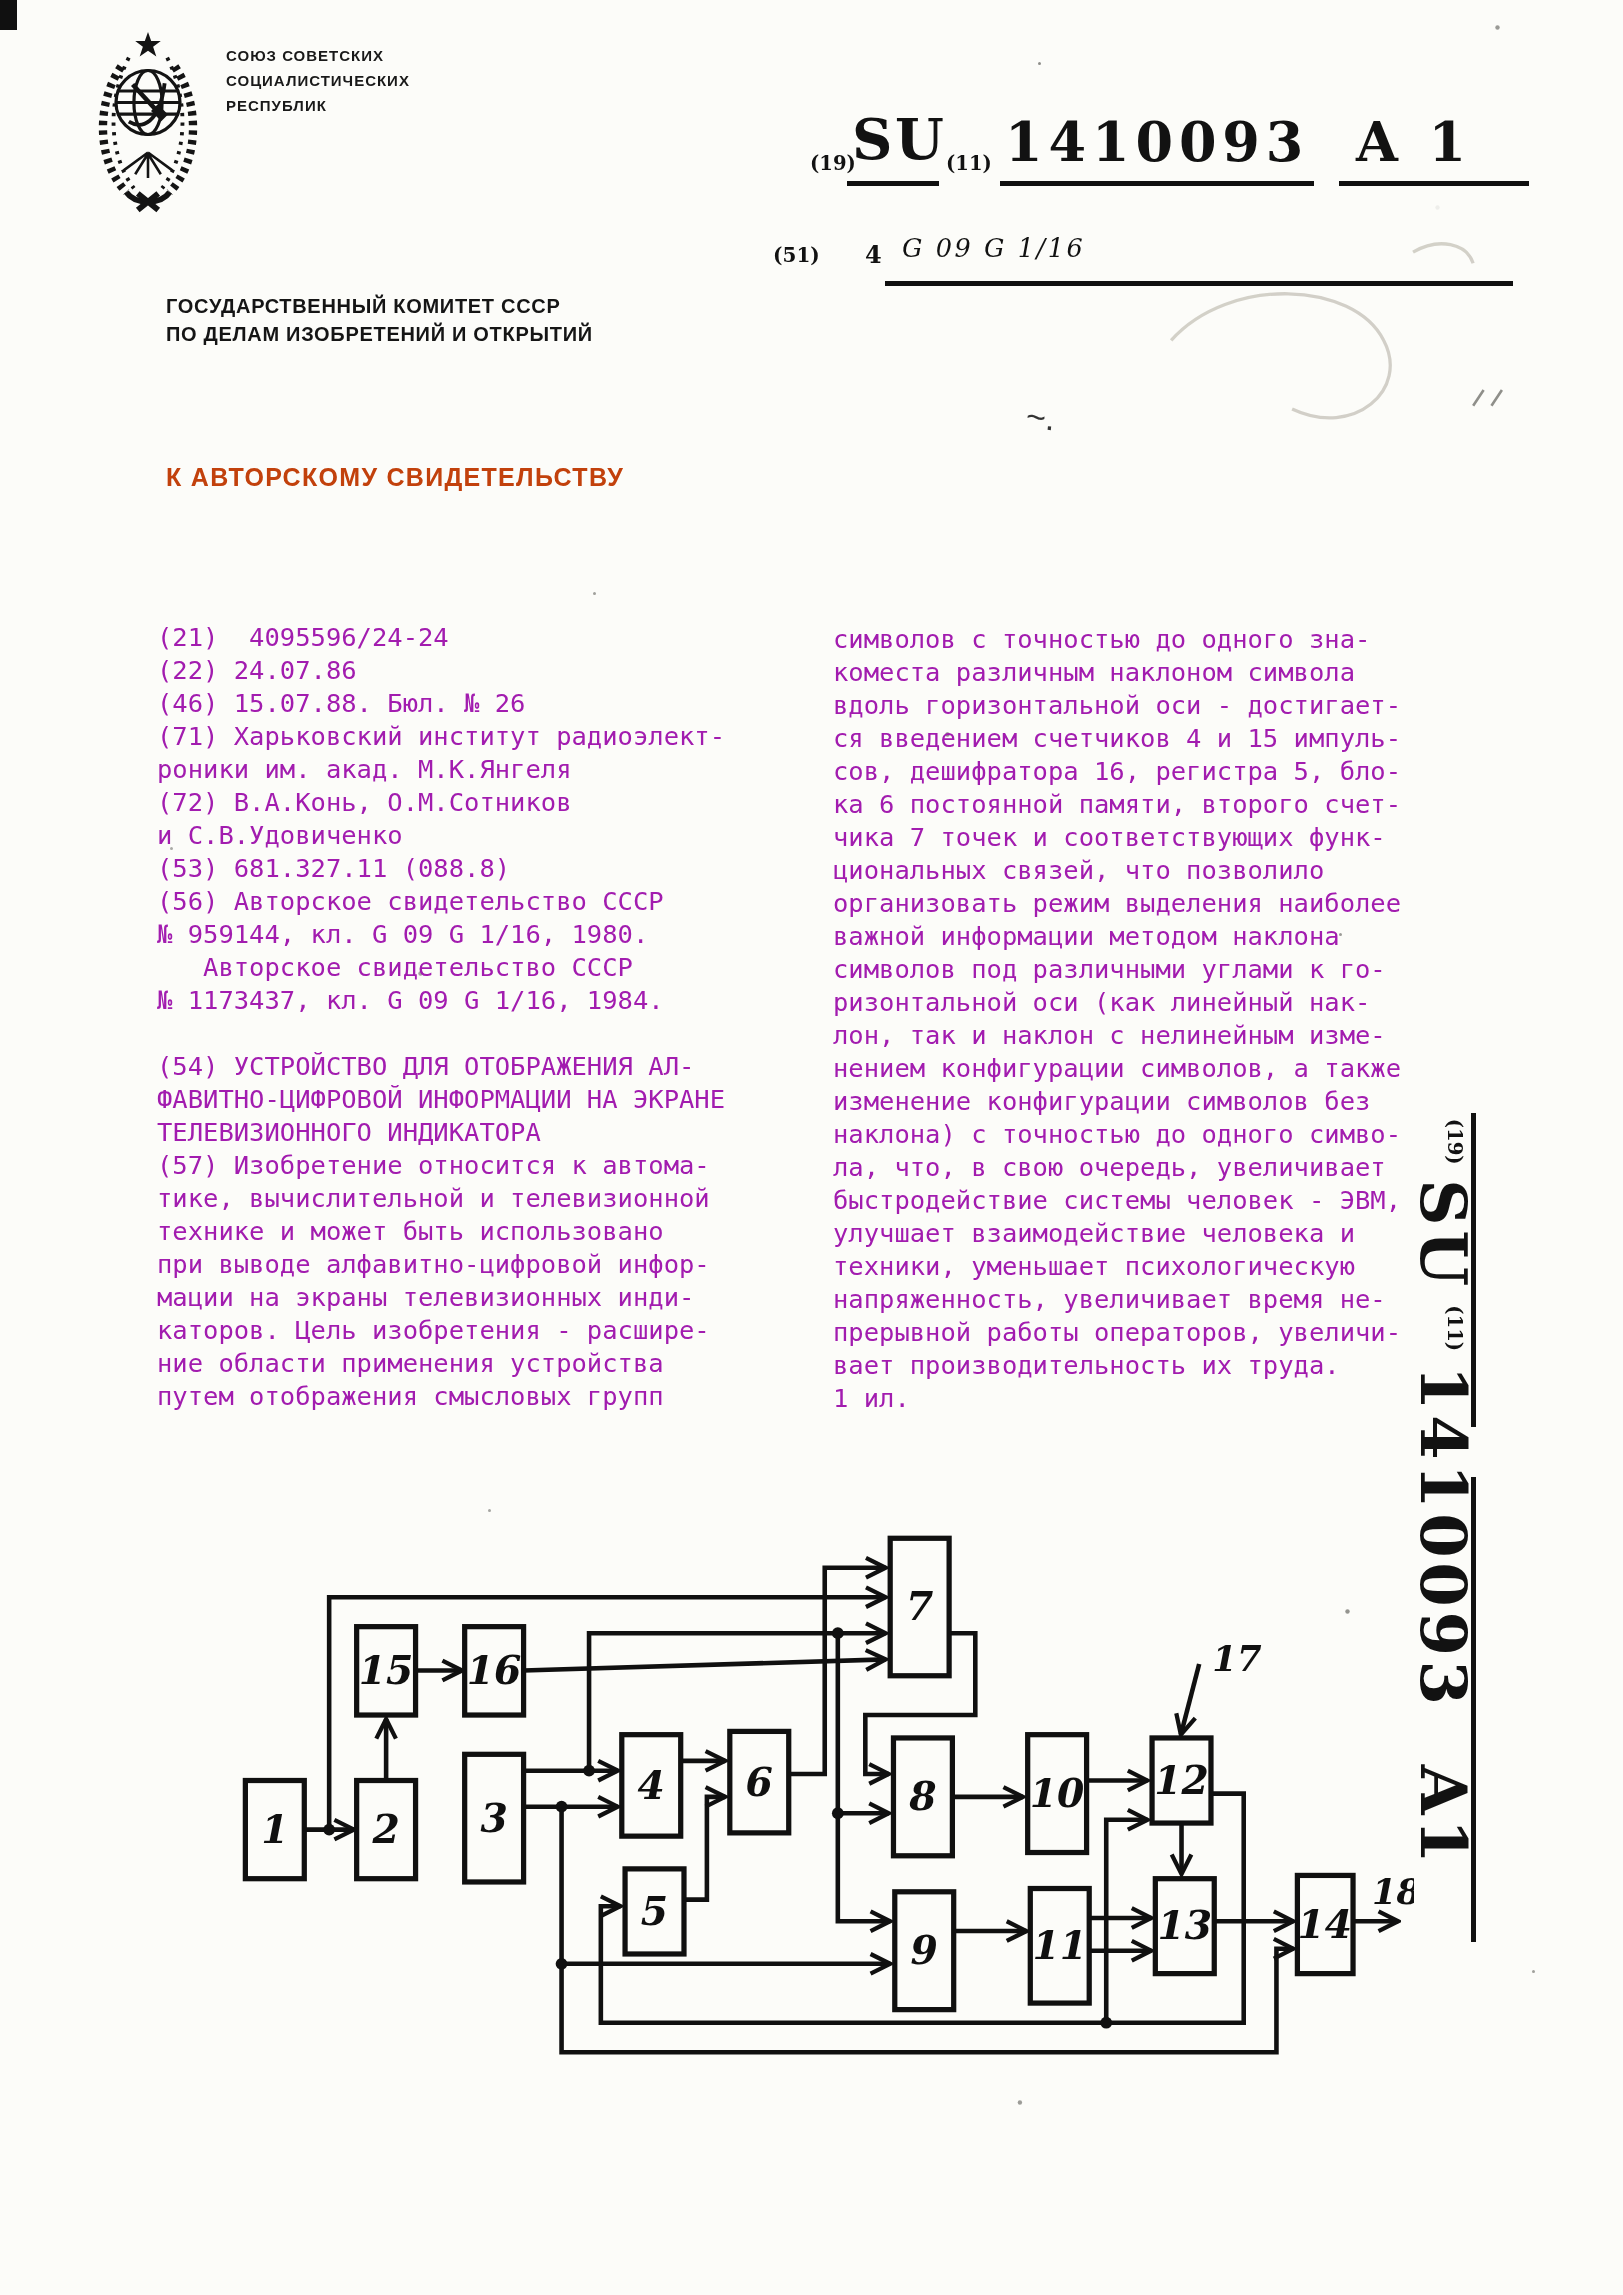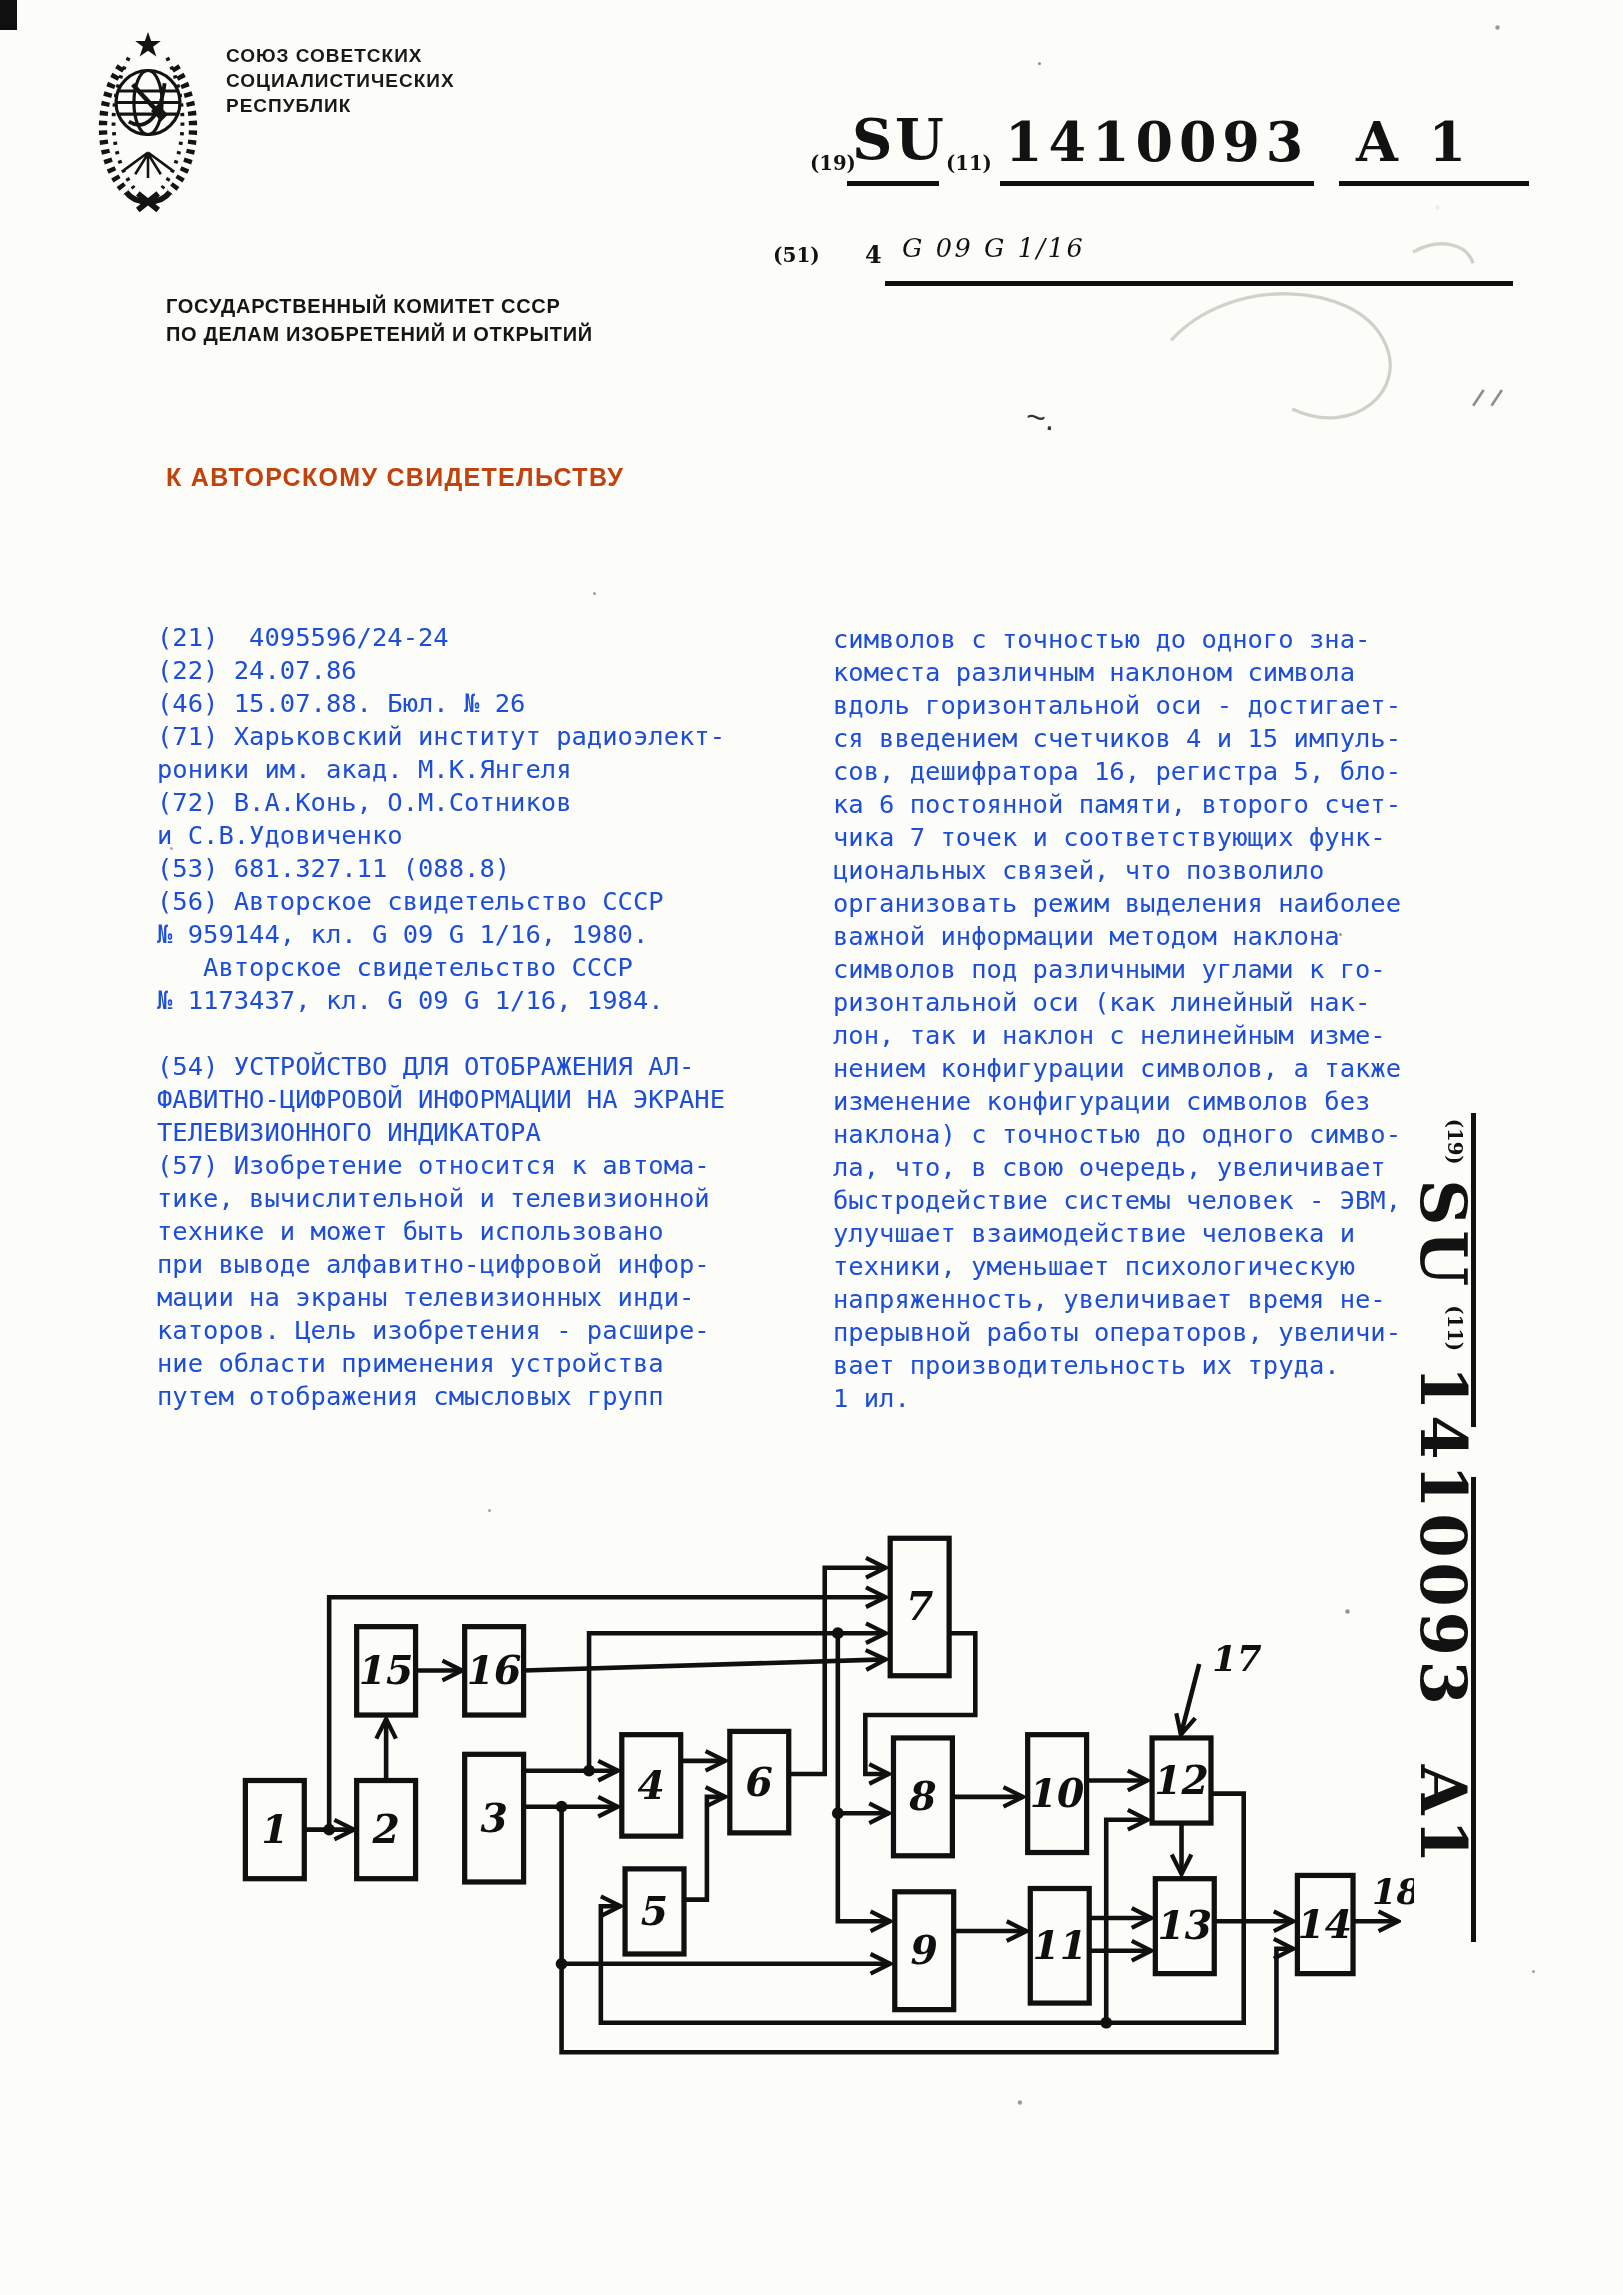--- a/index.html
+++ b/index.html
@@ -8,7 +8,7 @@
   .abs{position:absolute;}
   
   .corner-mark{position:absolute;left:0;top:0;width:17px;height:30px;background:#101010;}
-  .country{position:absolute;left:226px;top:43px;font-weight:bold;font-size:19px;
+  .country{position:absolute;left:226px;top:43px;font-weight:bold;font-size:15px;
            line-height:25px;letter-spacing:1px;color:#191919;}
   .code-sm{font-family:"DejaVu Serif",serif;font-weight:bold;font-size:19.6px;}
   .su-big{font-family:"DejaVu Serif",serif;font-weight:bold;font-size:56px;letter-spacing:2.6px;}

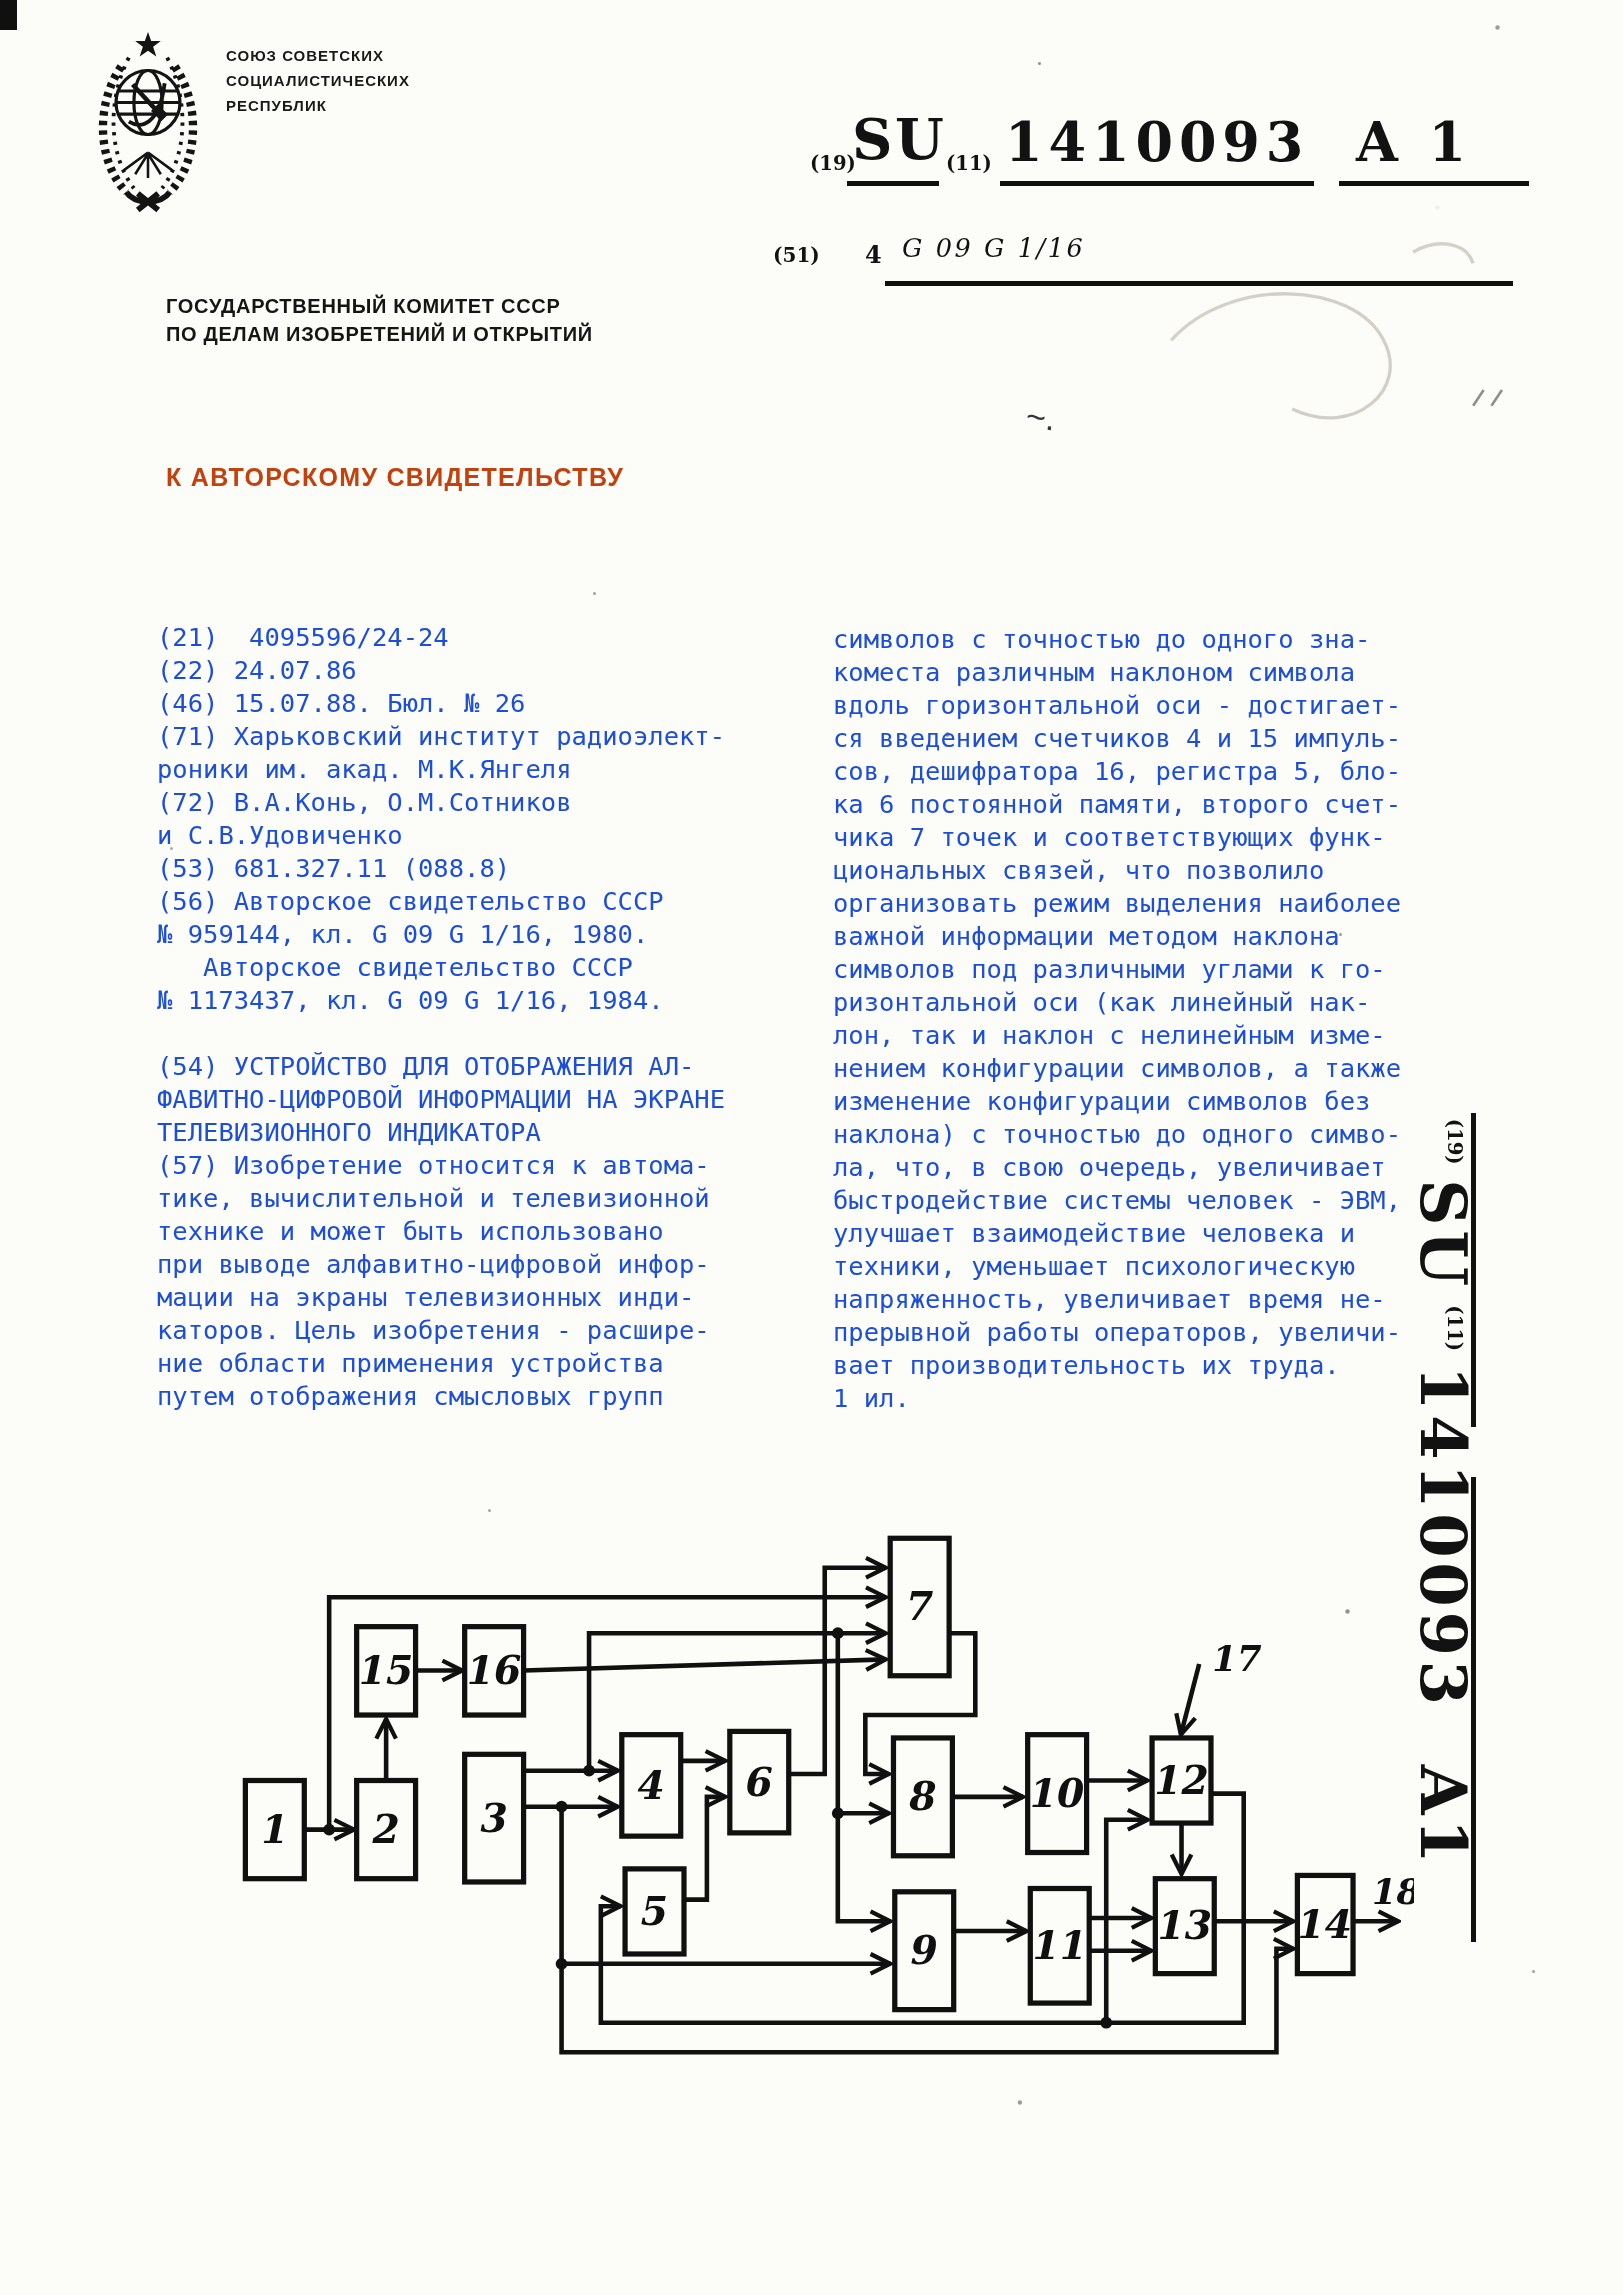--- a/index.html
+++ b/index.html
@@ -25,7 +25,7 @@
   .tilde-mark{position:absolute;left:1026px;top:398px;font-size:34px;color:#333;transform:rotate(6deg);}
   
   .col{position:absolute;width:655px;font-family:"DejaVu Sans Mono",monospace;
-       font-size:25.5px;line-height:33px;white-space:pre;color:#1d4ed8;}
+       font-size:25.5px;line-height:33px;white-space:pre;color:#a21caf;}
   .col-left{left:157px;top:621px;}
   .col-right{left:833px;top:623px;}
   

